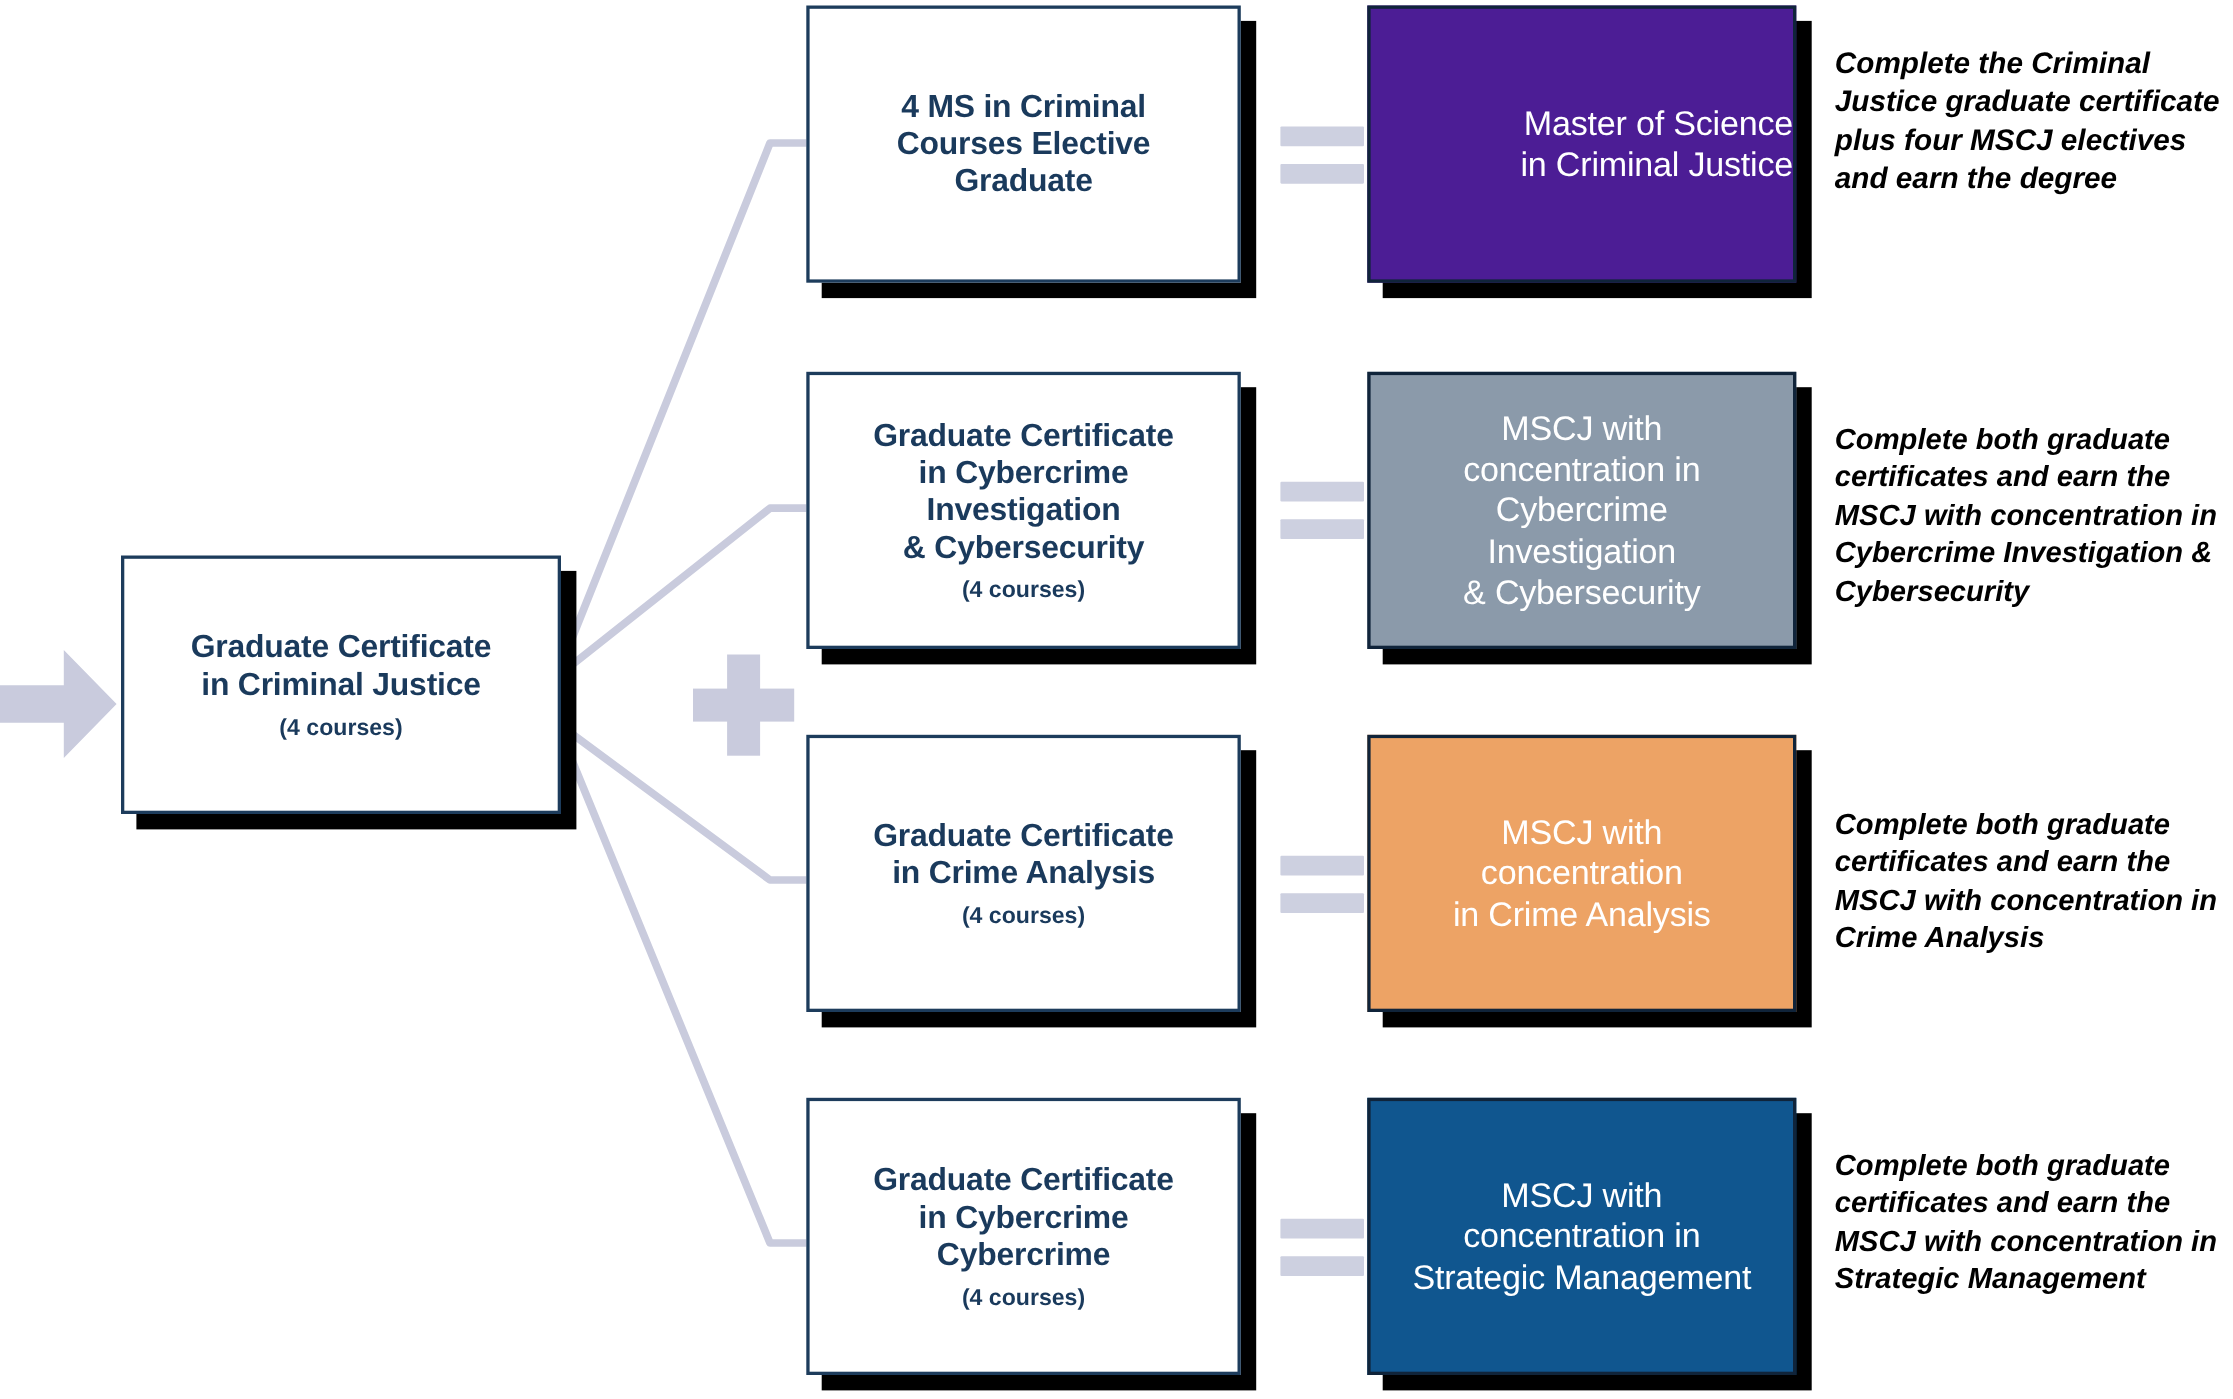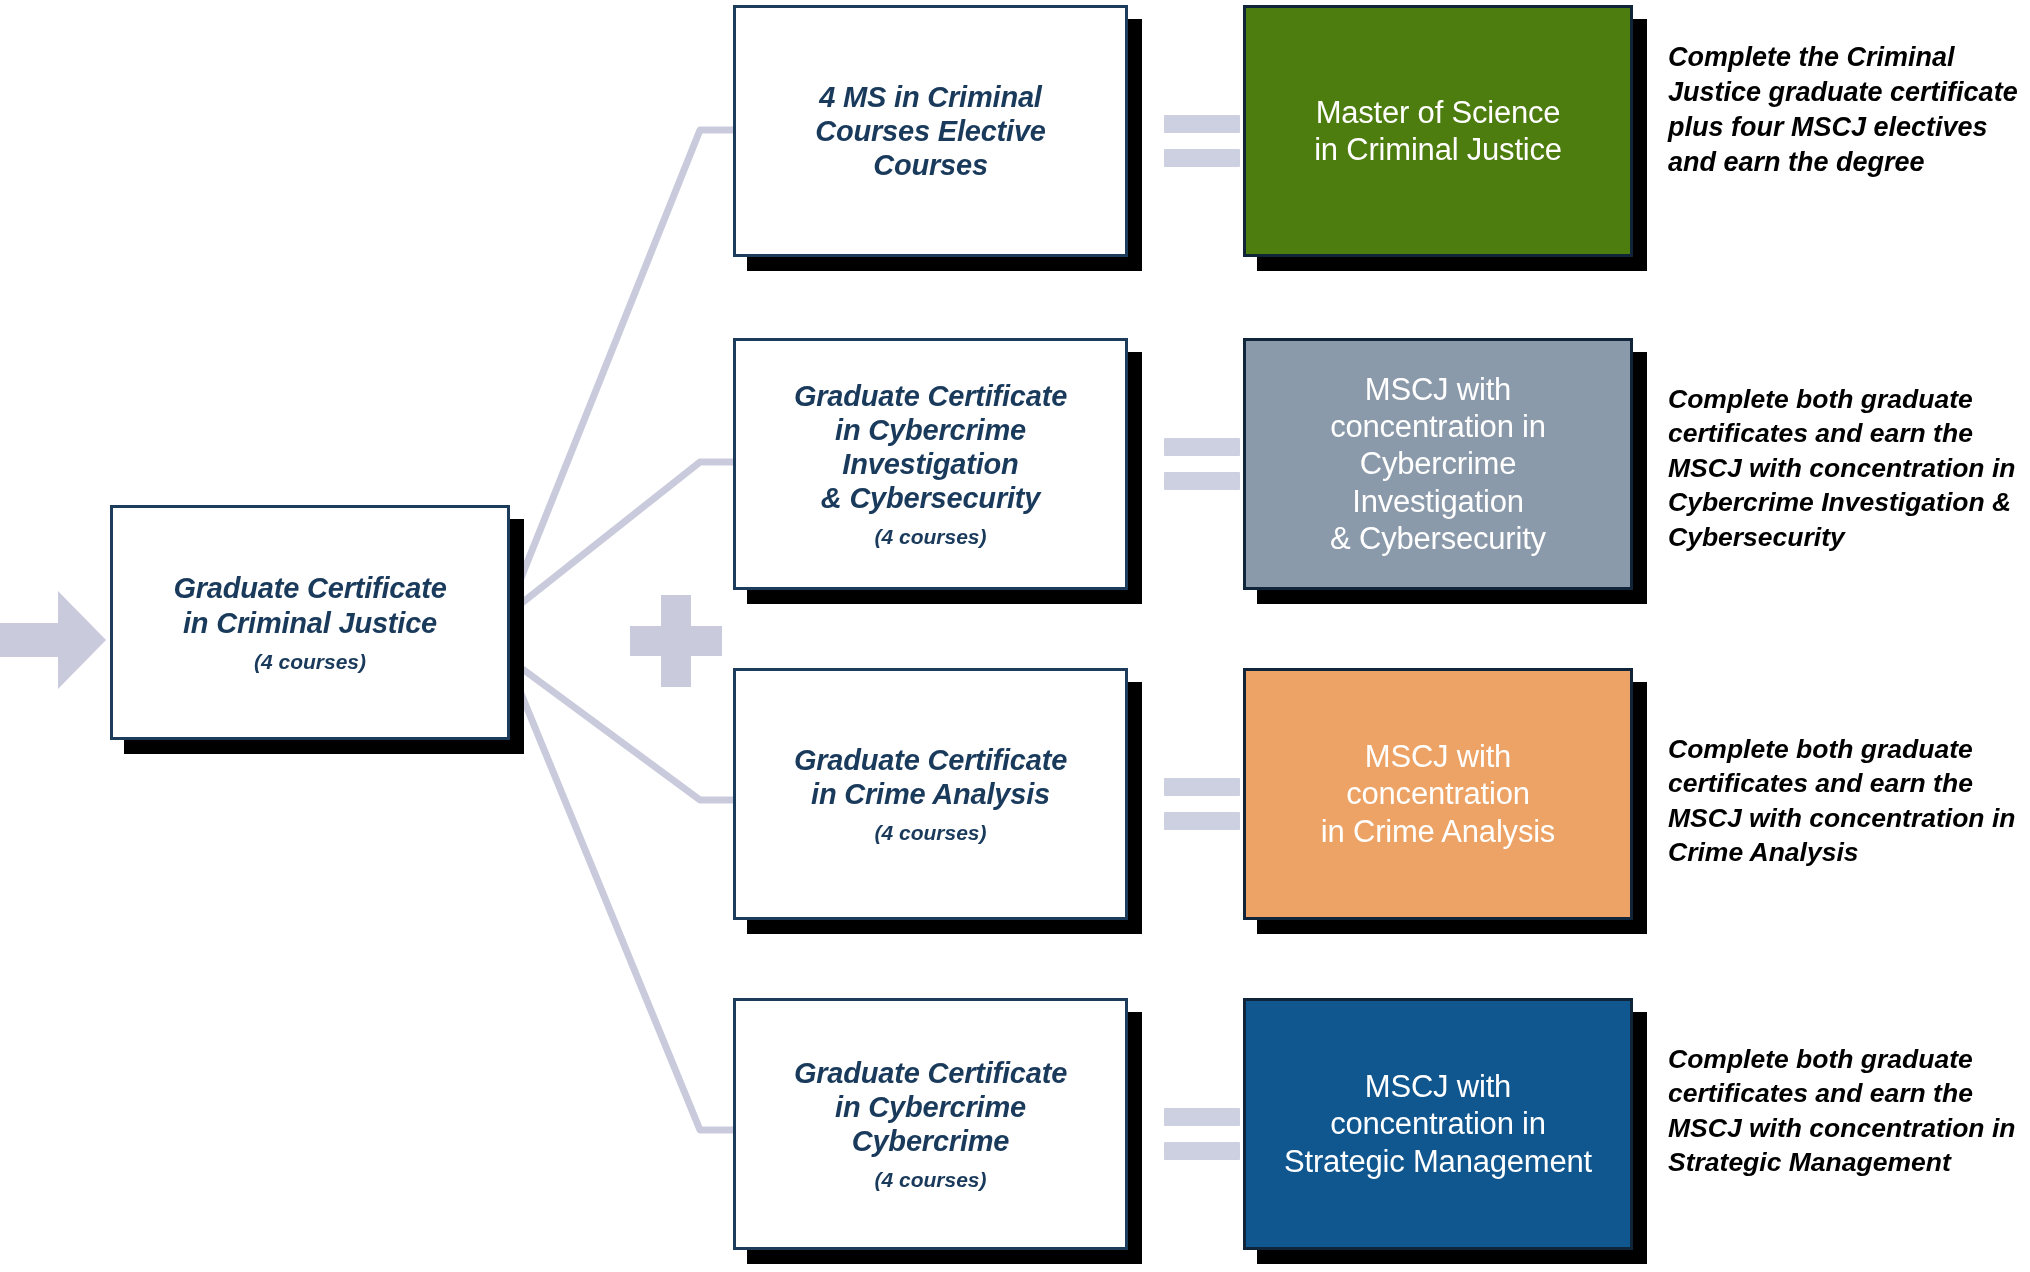--- a/index.html
+++ b/index.html
@@ -33,7 +33,6 @@
   .white .face{
     background:#ffffff;
     border:3px solid #1d3c5c;
-    font-style:italic;
   }
   .white .title{
     color:#1a3a5c;

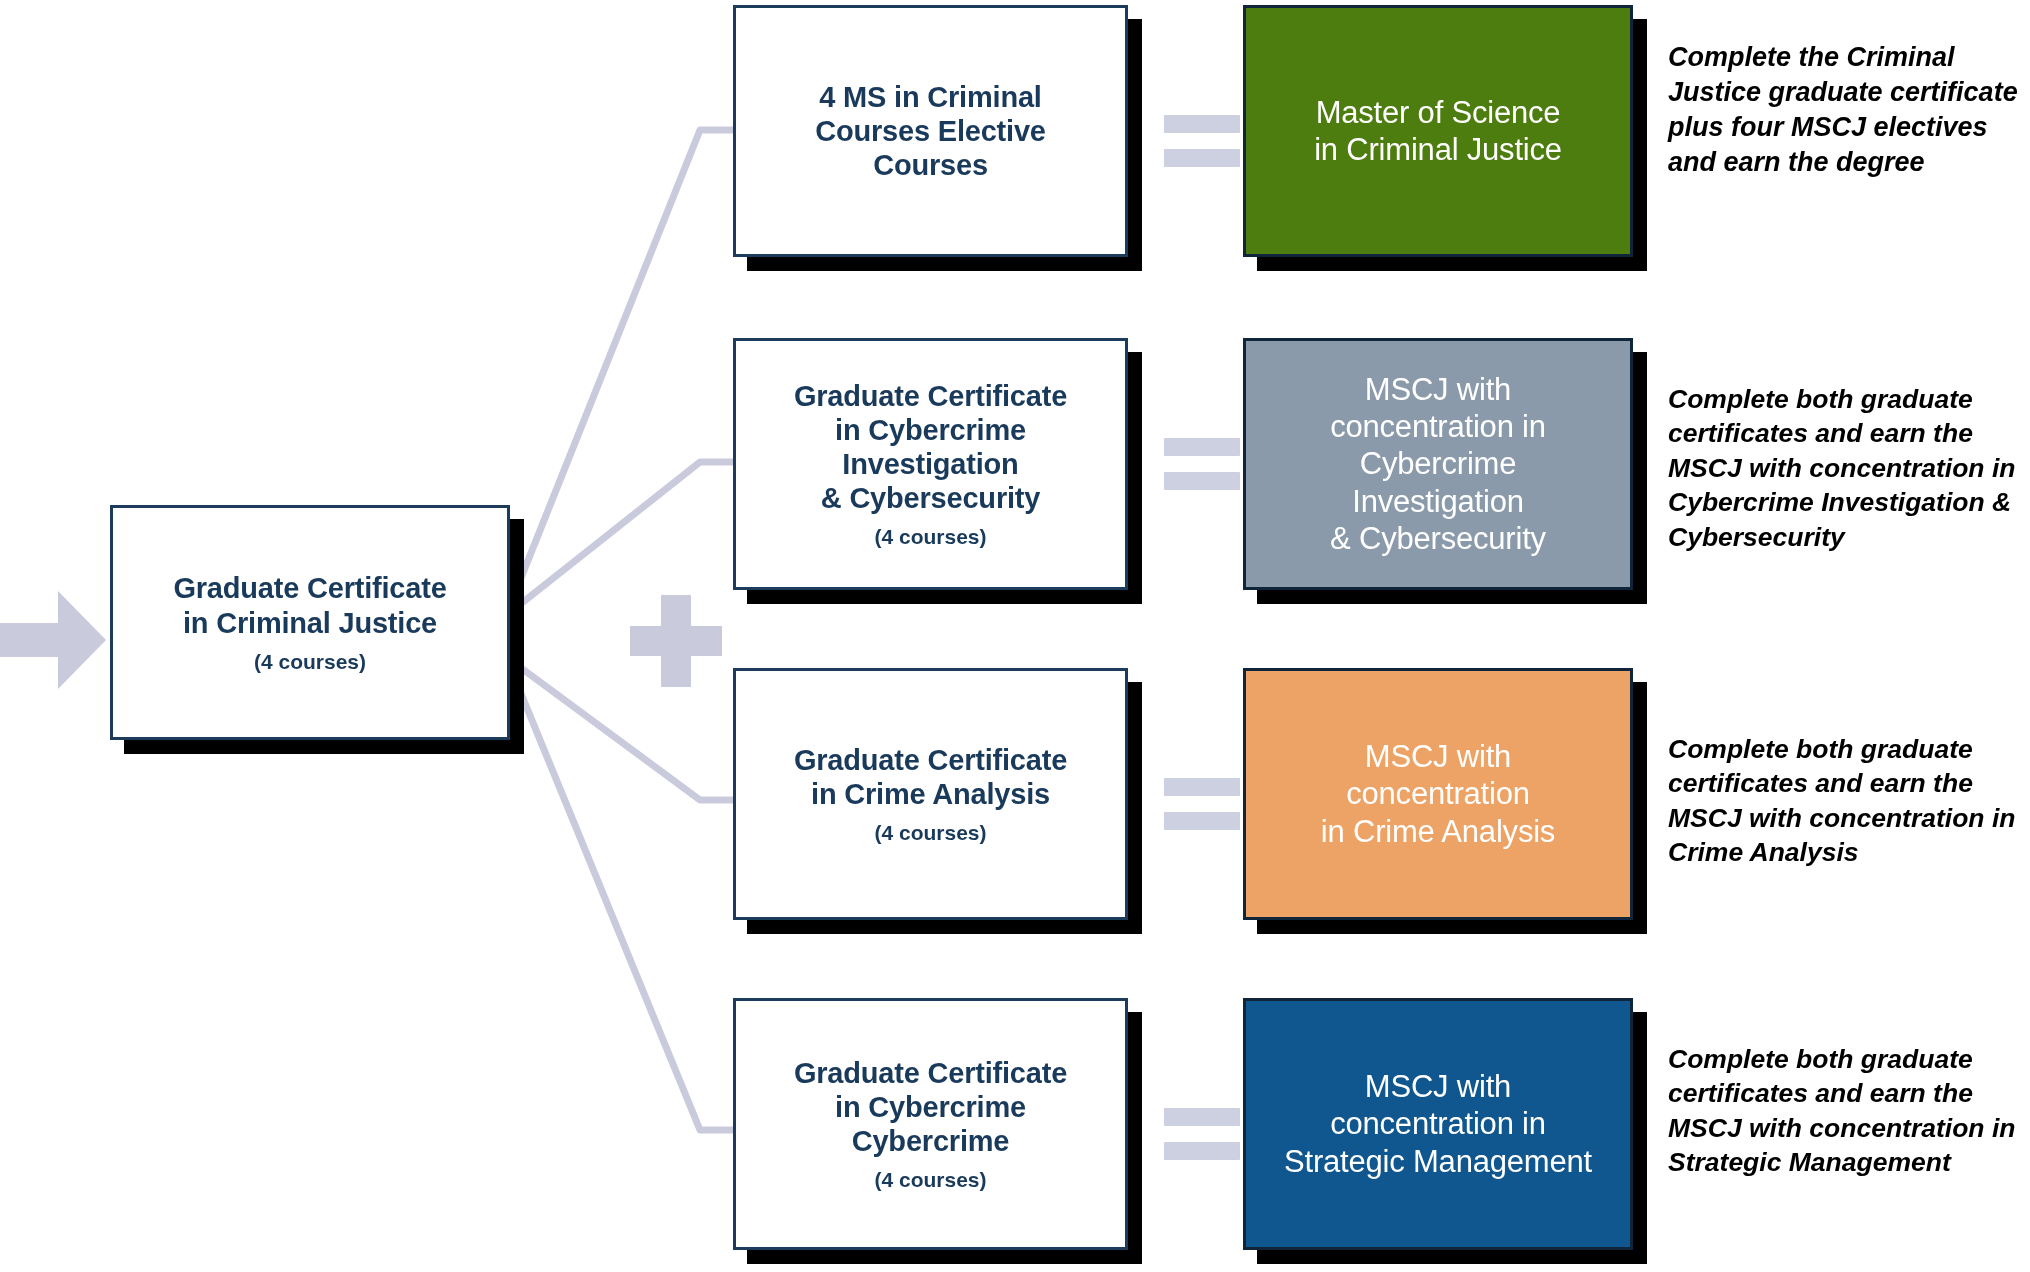--- a/index.html
+++ b/index.html
@@ -132,7 +132,7 @@
 
   <div class="box color" style="left:1243px;top:5px;width:390px;height:252px;font-size:31px;">
     <div class="shadow"></div>
-    <div class="face" id="face-r1" style="background: #4d7c0f;">
+    <div class="face" id="face-r1" style="background: #4c1d95; align-items: flex-end;">
       <div class="title">Master of Science</div>
       <div class="title">in Criminal Justice</div>
     </div>

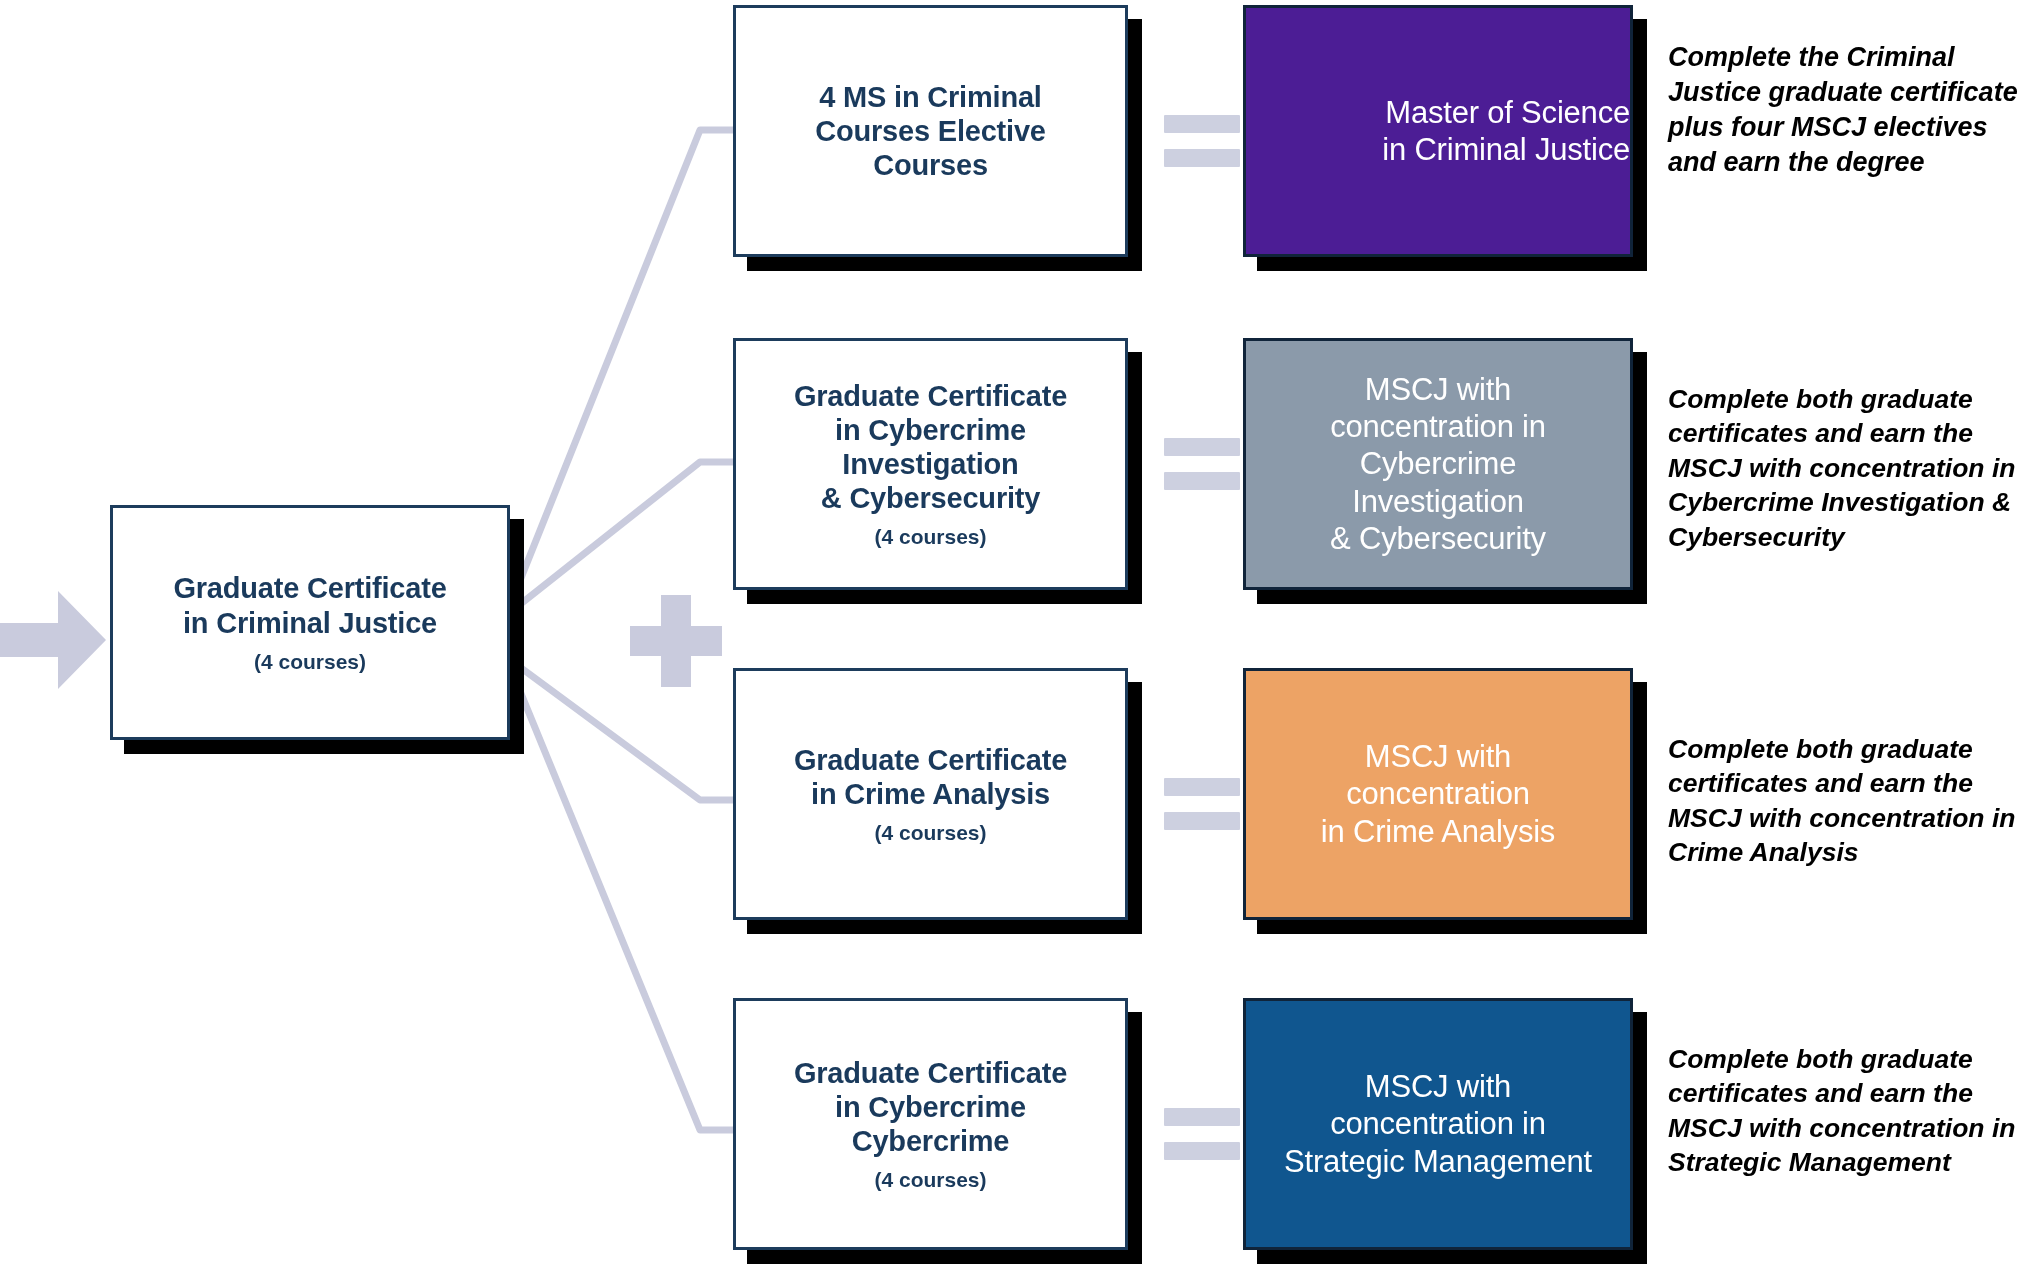--- a/index.html
+++ b/index.html
@@ -121,7 +121,7 @@
     <div class="face">
       <div class="title">4 MS in Criminal</div>
       <div class="title">Courses Elective</div>
-      <div class="title">Courses</div>
+      <div class="title">Graduate</div>
     </div>
   </div>
 

